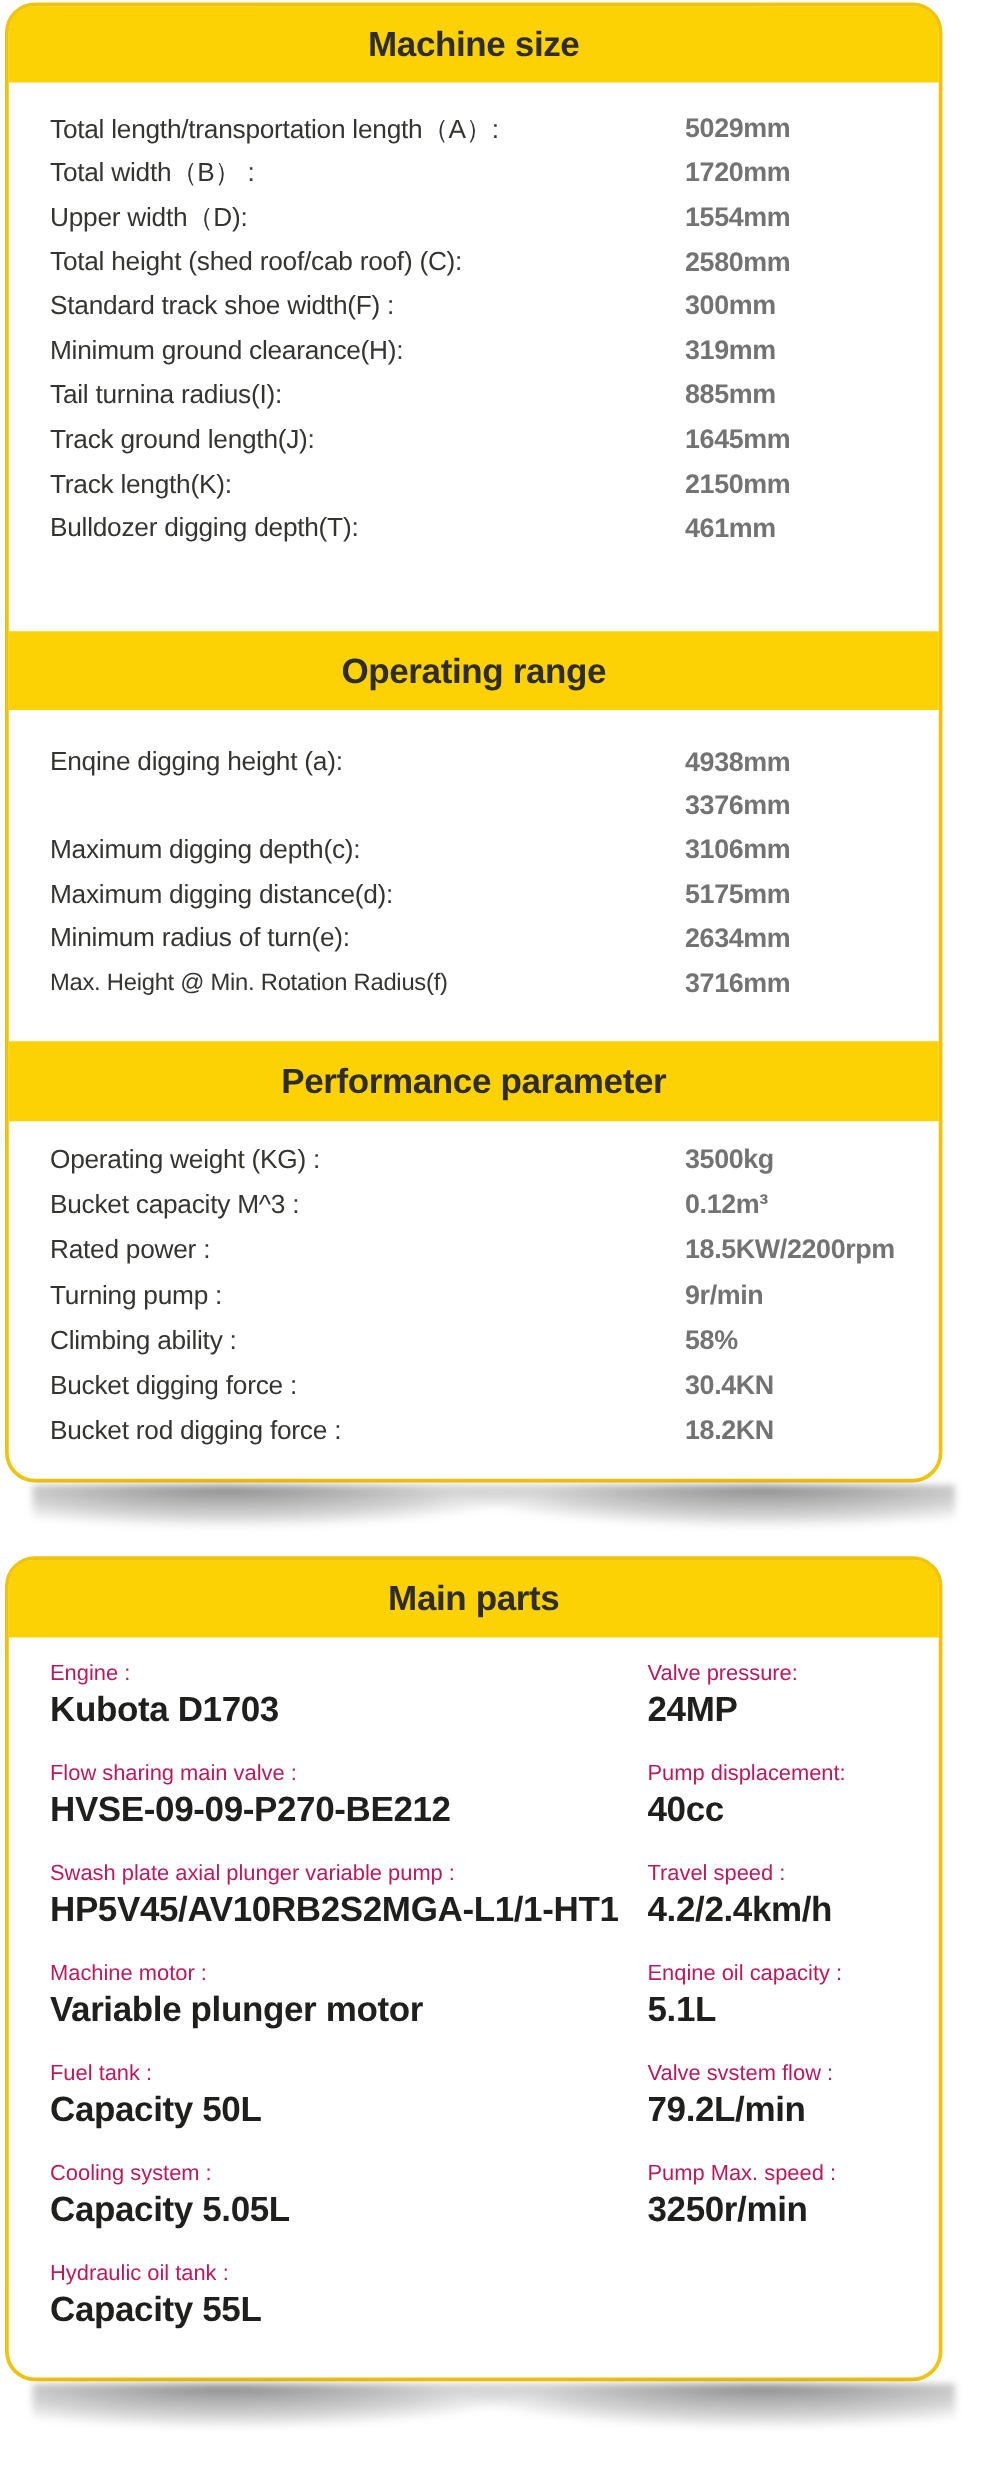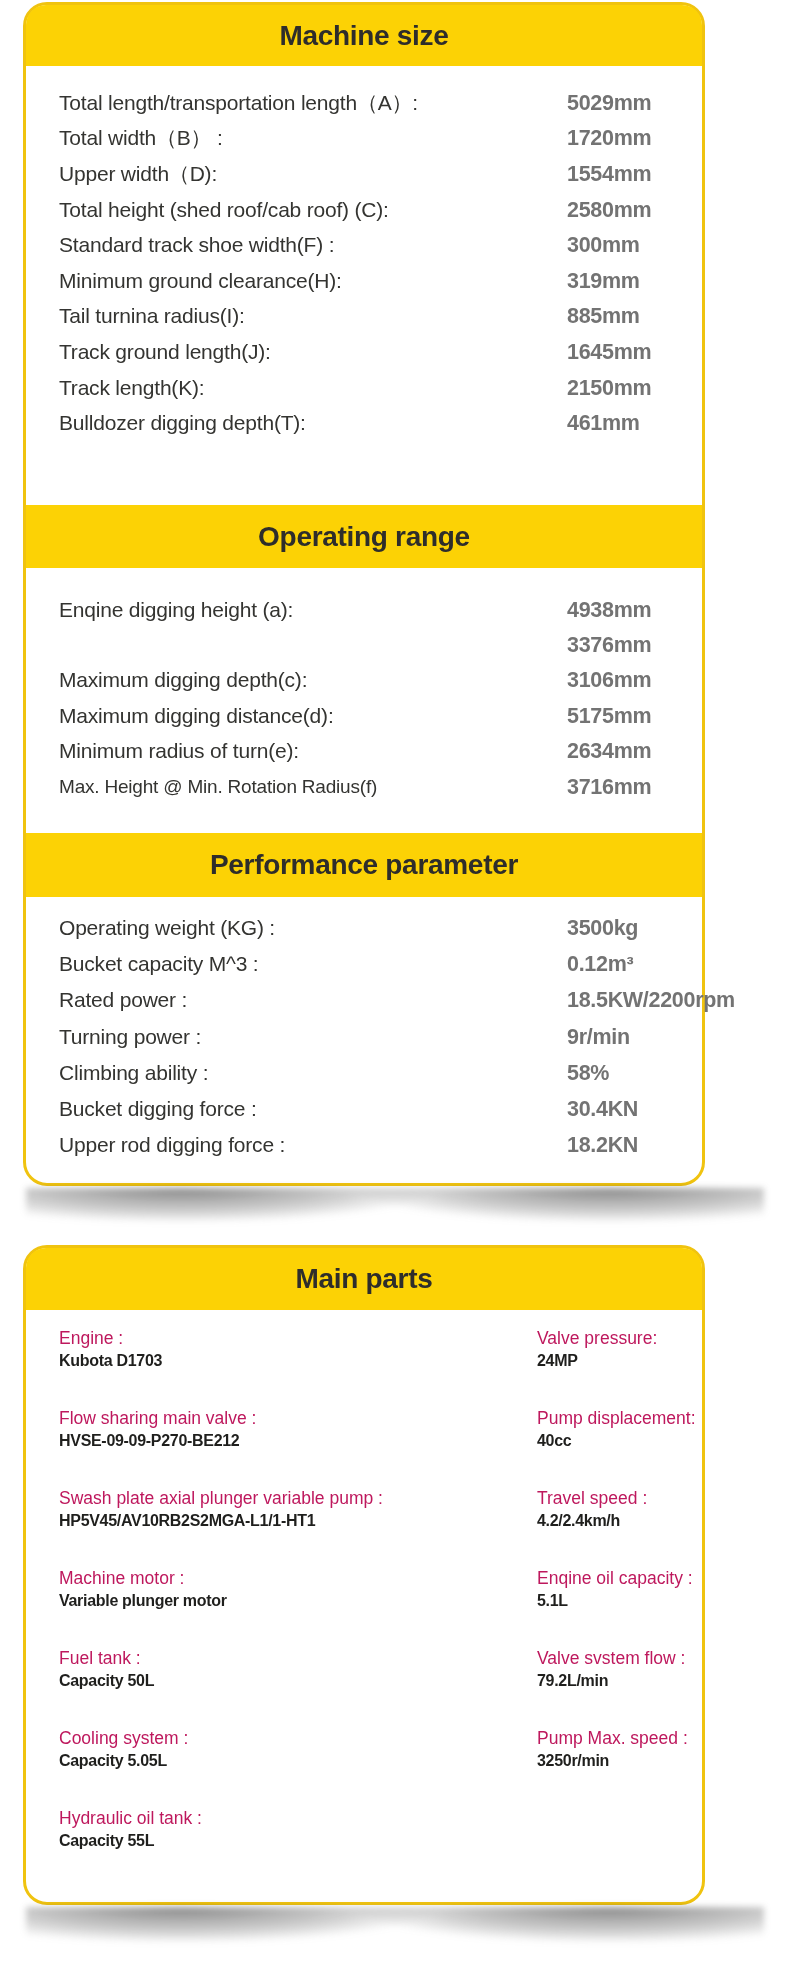--- a/index.html
+++ b/index.html
@@ -9,7 +9,7 @@
     -webkit-font-smoothing:antialiased;
   }
   .card{
-    position:absolute;left:23px;width:682px;background:#ffffff;
+    position:absolute;left:4px;width:750px;background:#ffffff;
     border:3px solid #F0C30F;border-radius:24px;box-sizing:border-box;
   }
   .card-spec{top:2px;height:1184px;}

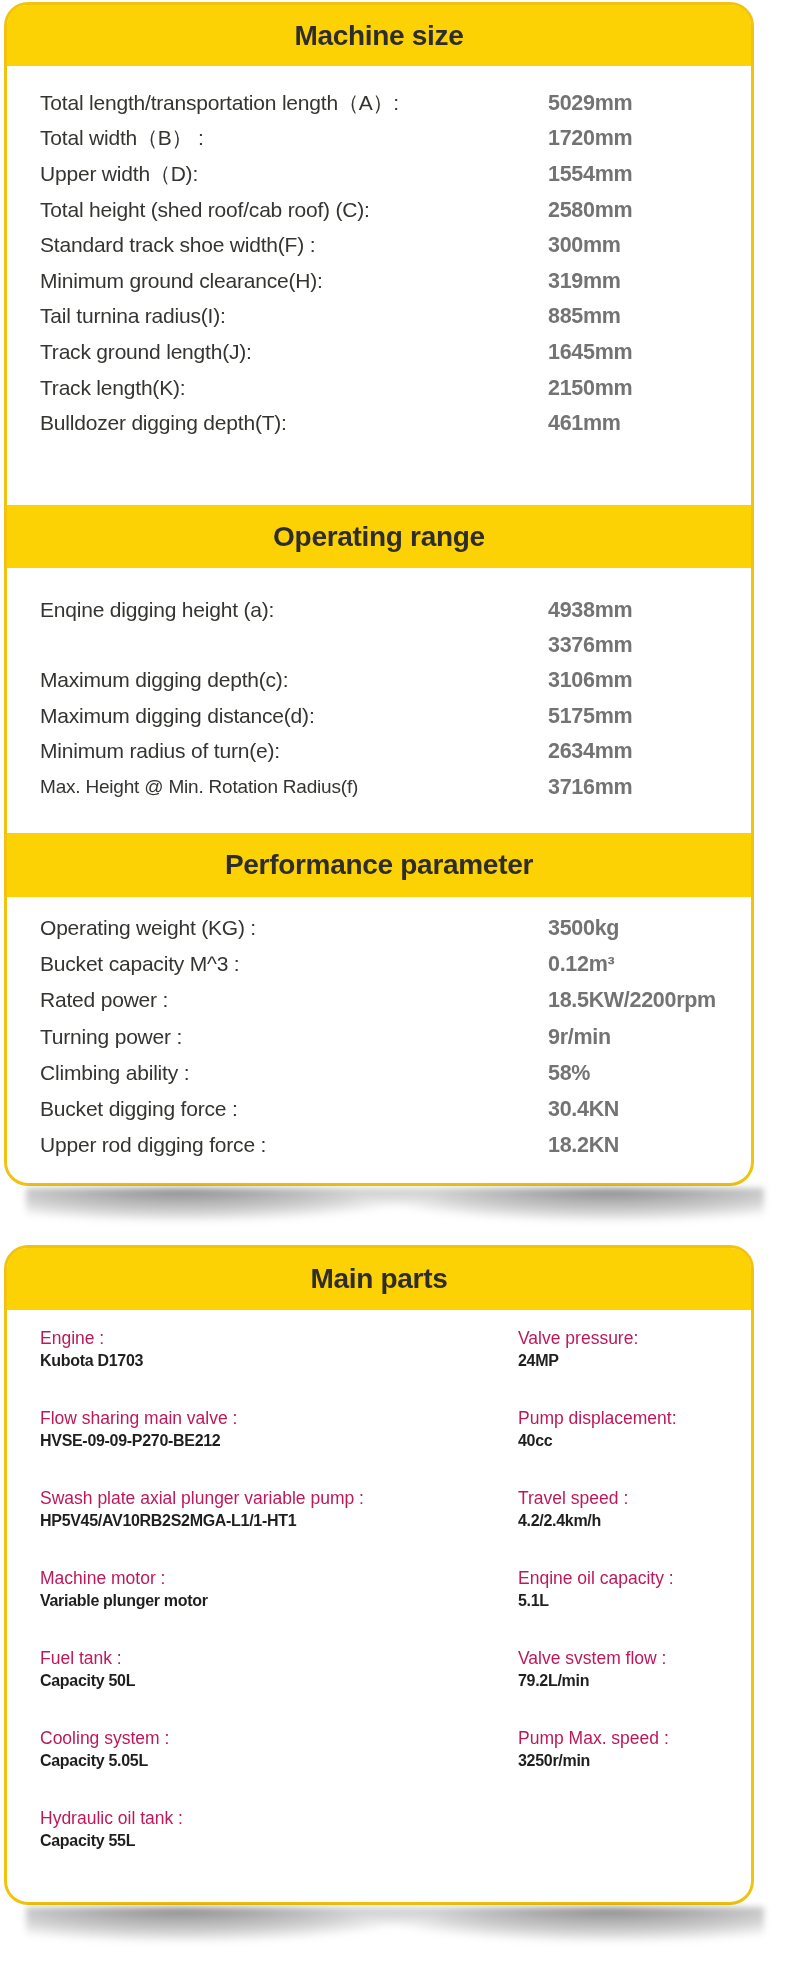--- a/index.html
+++ b/index.html
@@ -155,7 +155,7 @@
         <span class="val">18.5KW/2200rpm</span>
       </div>
     <div class="srow">
-        <span class="lbl">Turning power :</span>
+        <span class="lbl">Turning pump :</span>
         <span class="val">9r/min</span>
       </div>
     <div class="srow">

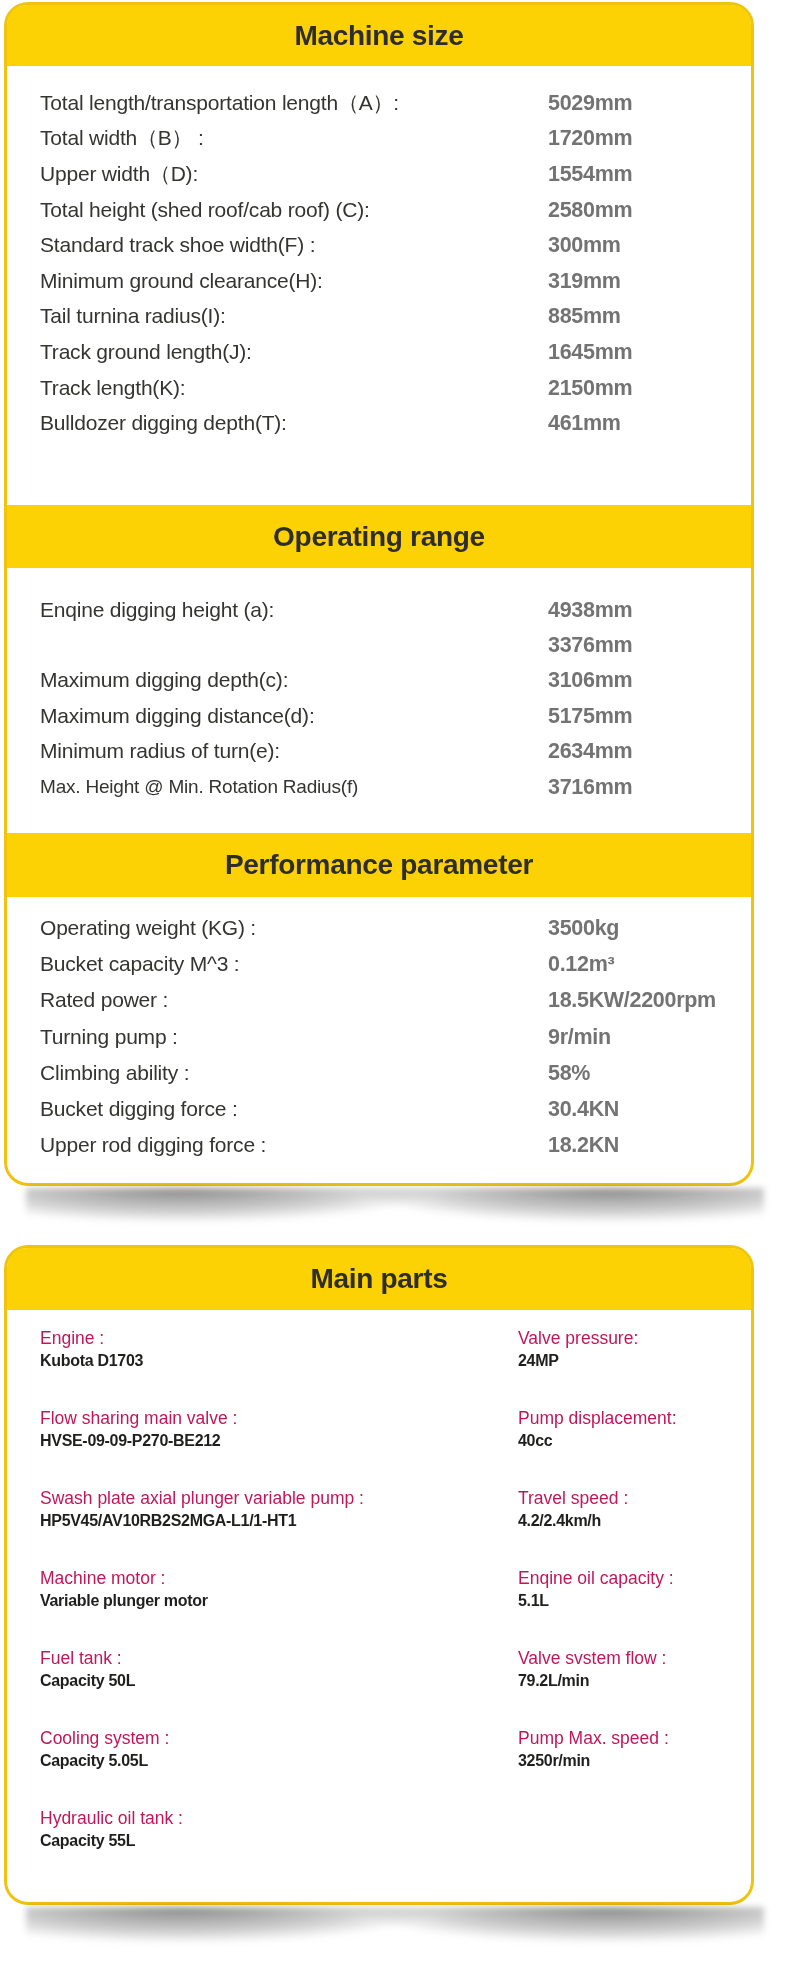--- a/index.html
+++ b/index.html
@@ -167,7 +167,7 @@
         <span class="val">30.4KN</span>
       </div>
     <div class="srow">
-        <span class="lbl">Upper rod digging force :</span>
+        <span class="lbl">Bucket rod digging force :</span>
         <span class="val">18.2KN</span>
       </div>
   </div>

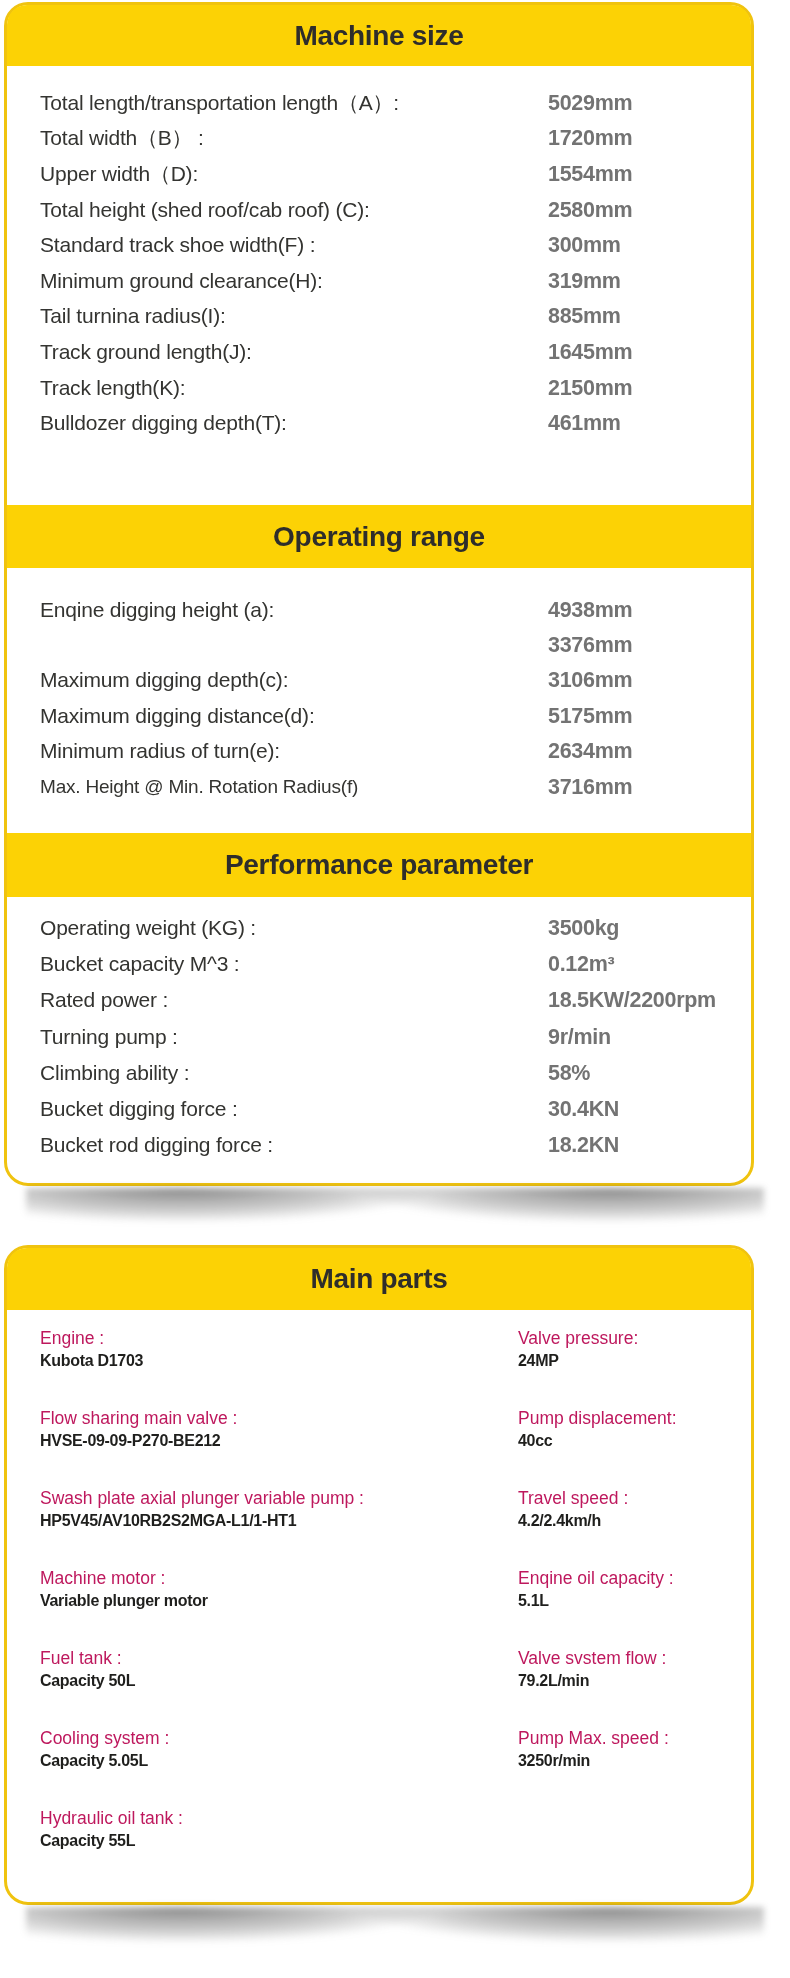--- a/index.html
+++ b/index.html
@@ -47,7 +47,7 @@
     display:grid;grid-template-columns:478px 1fr;grid-auto-rows:80px;
   }
   .plabel{font-size:17.5px;color:#be185d;padding-top:6px;white-space:nowrap;}
-  .pvalue{font-size:16px;font-weight:bold;color:#1F1F1D;margin-top:3px;white-space:nowrap;letter-spacing:-0.3px;}
+  .pvalue{font-size:28px;font-weight:bold;color:#1F1F1D;margin-top:3px;white-space:nowrap;letter-spacing:-0.3px;}
   .curl-shadow{
     position:absolute;left:26px;width:738px;
     background:

